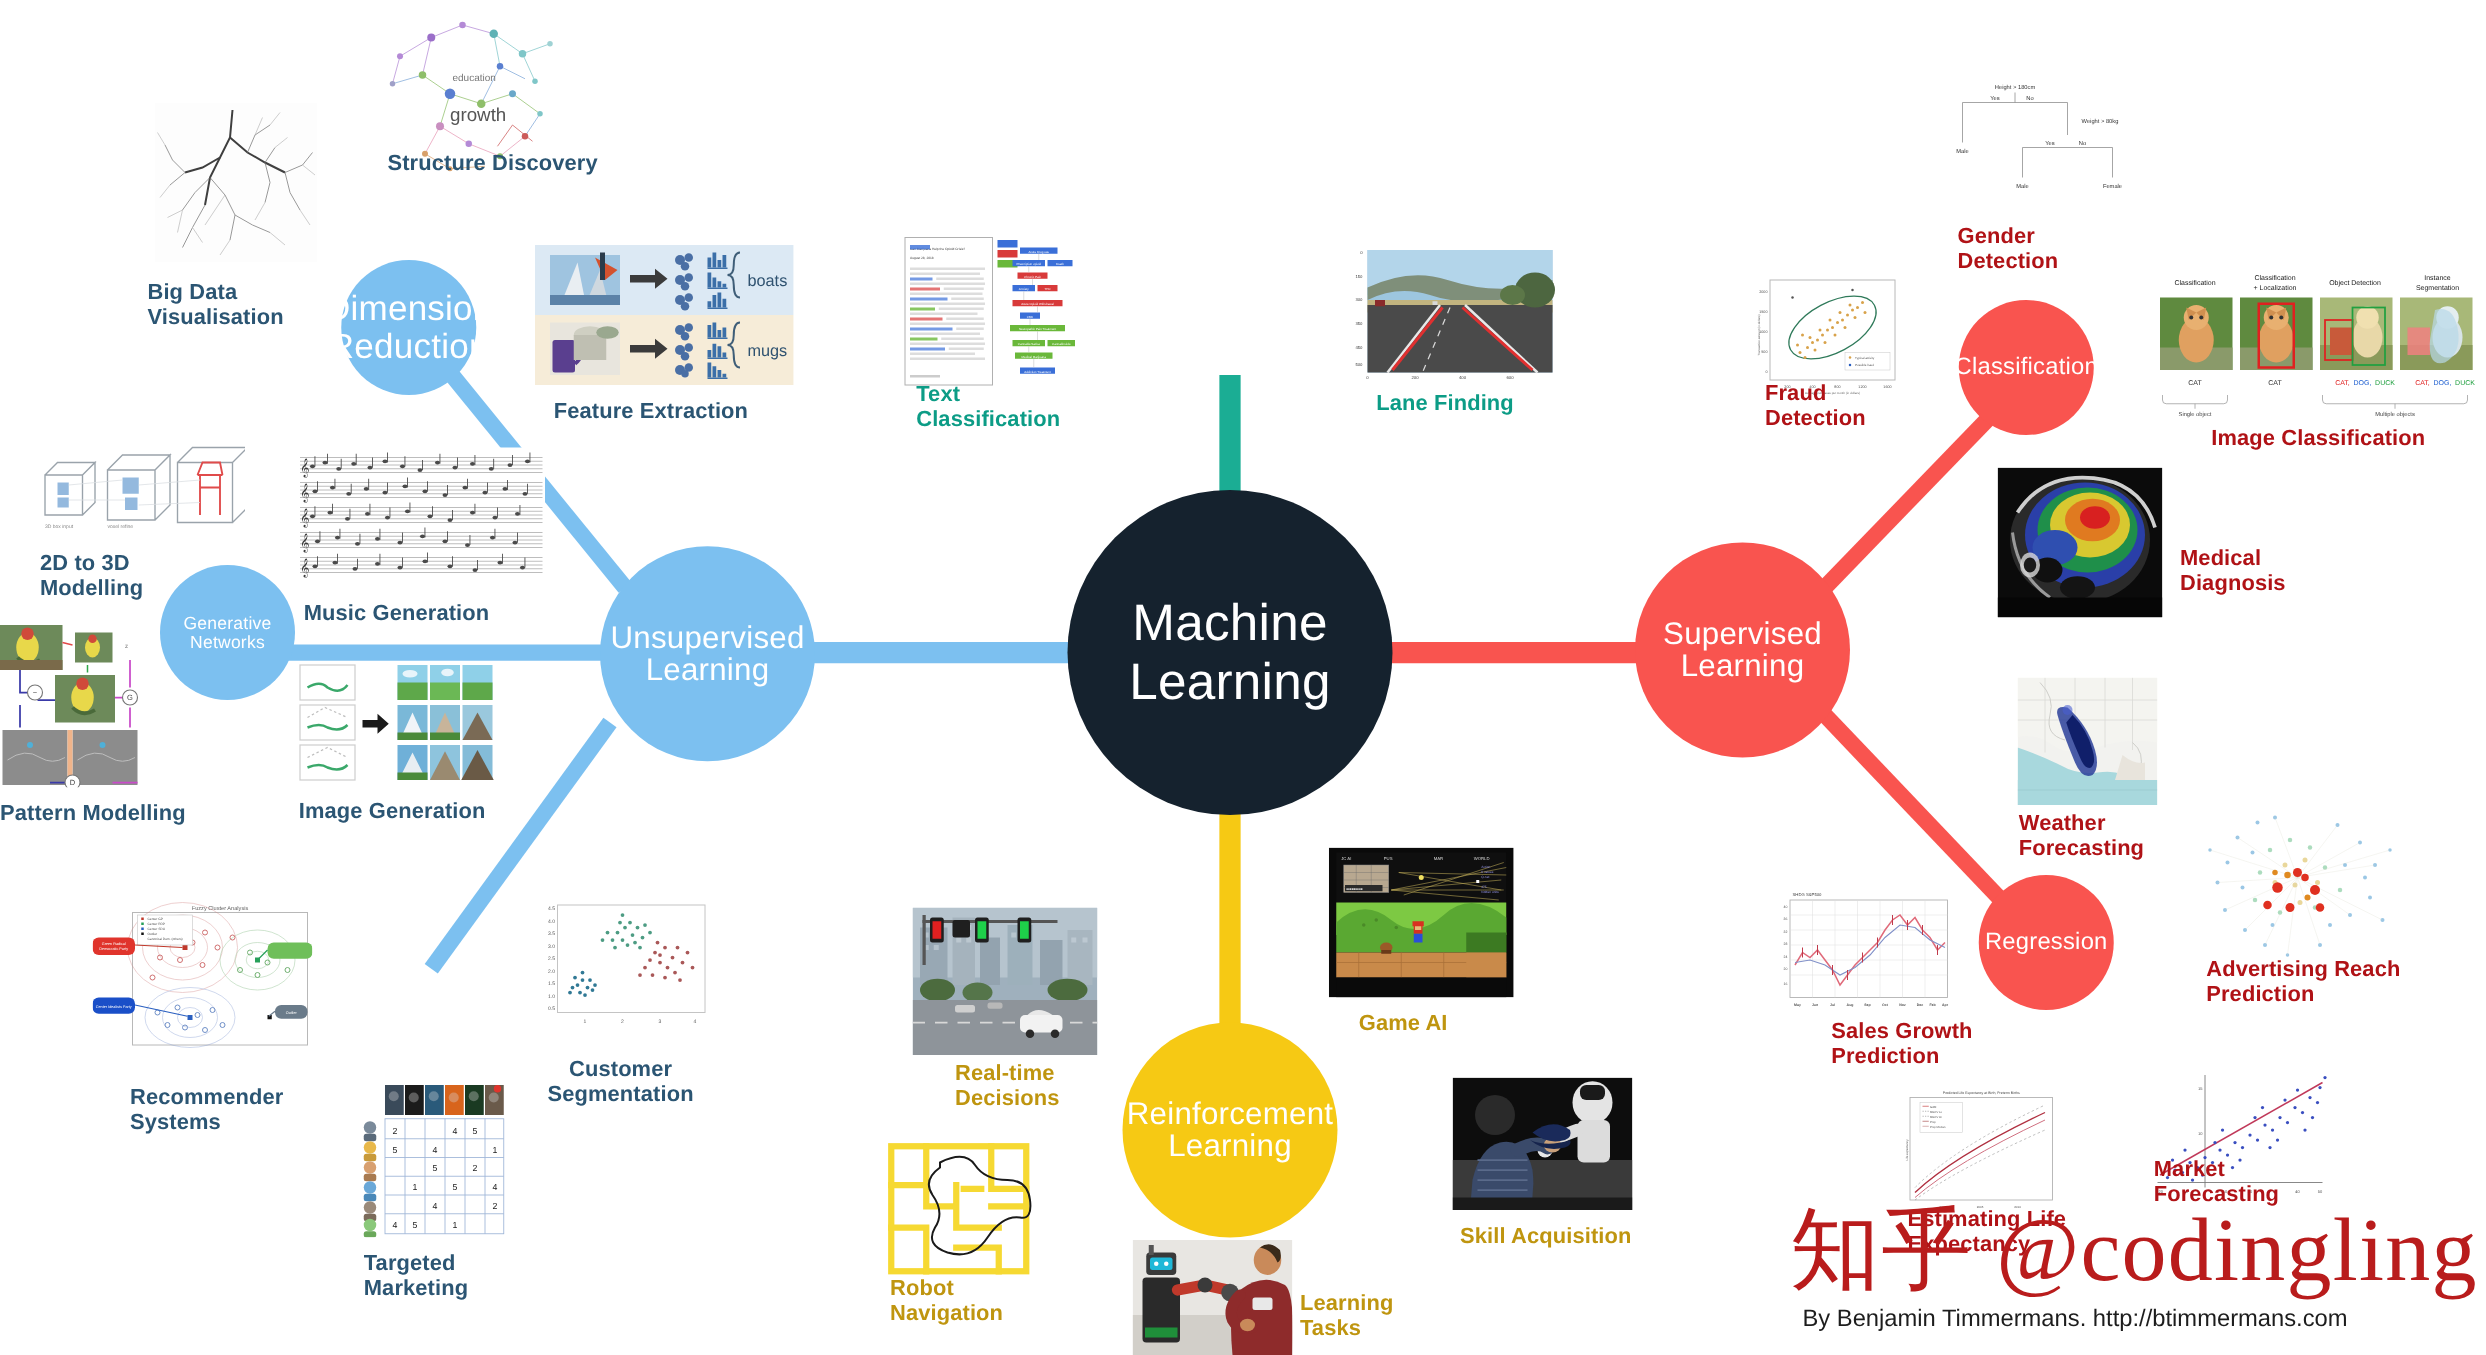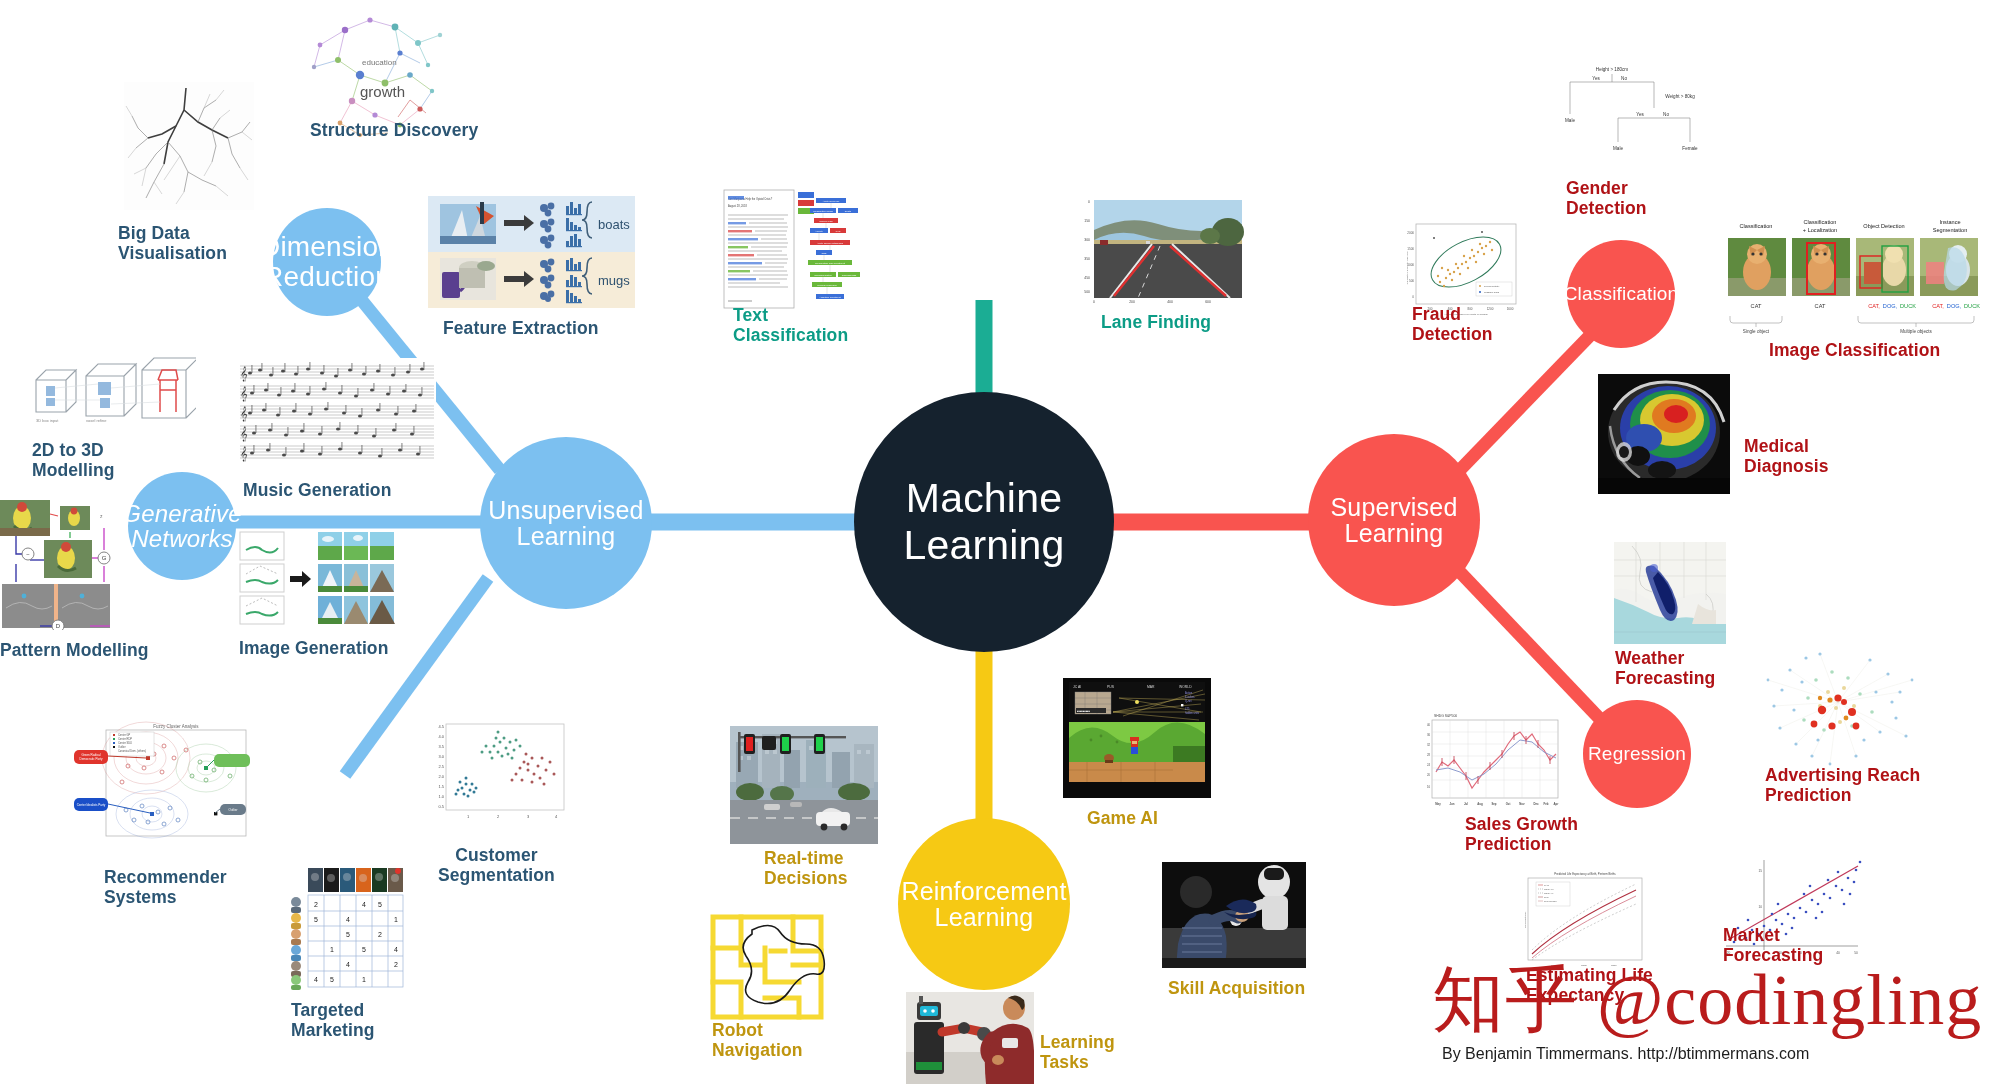--- a/index.html
+++ b/index.html
@@ -135,7 +135,7 @@
 Reduction</span>
   </div>
 
-  <div class="node node-leaf c-blue" style="left:128px; top:472px; width:108px; height:108px; font-size:24px;font-style:italic;">
+  <div class="node node-leaf c-blue" style="left:128px; top:452px; width:108px; height:108px; font-size:14px;">
     <span>Generative
 Networks</span>
   </div>

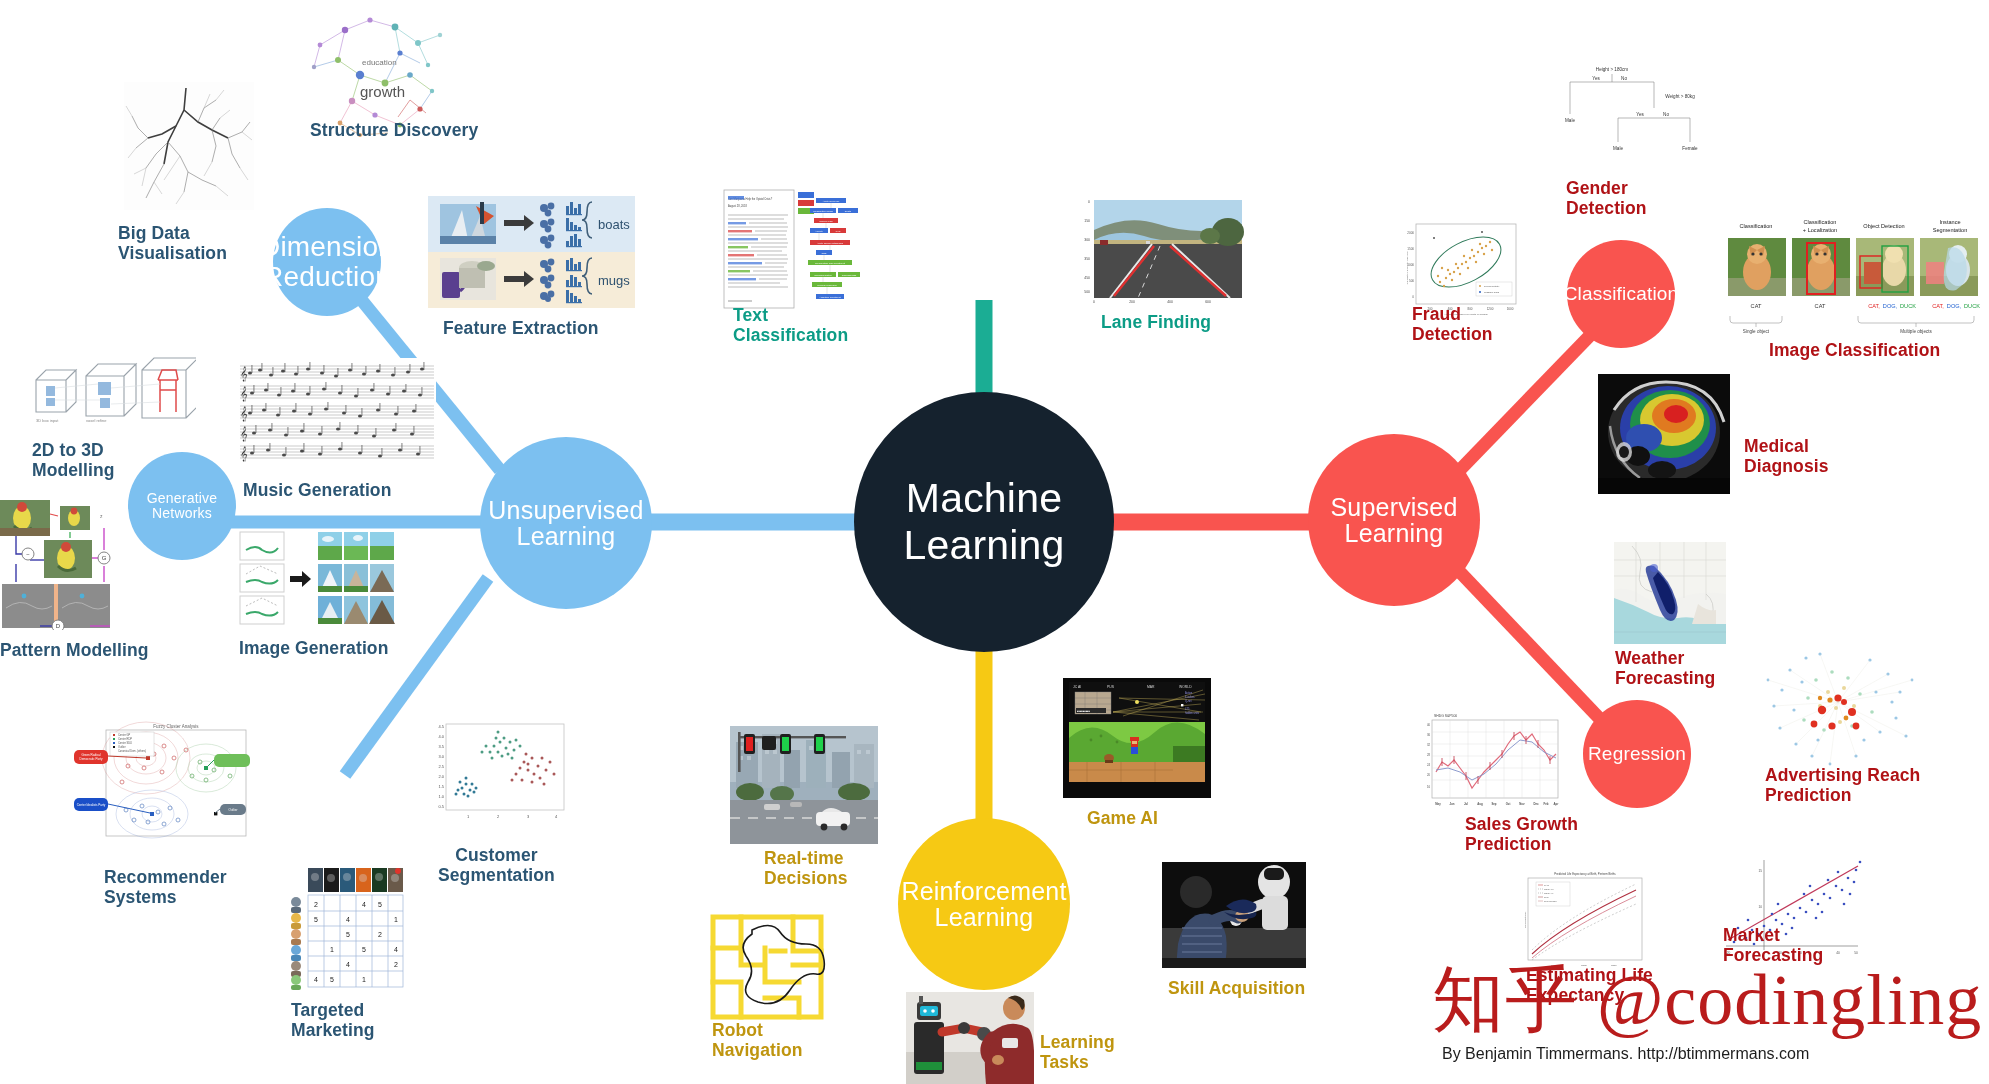--- a/index.html
+++ b/index.html
@@ -76,7 +76,7 @@
   .credit {
     position: absolute;
     color: #1d1d1d;
-    font-size: 16px;
+    font-size: 19px;
     z-index: 9;
     white-space: nowrap;
   }

